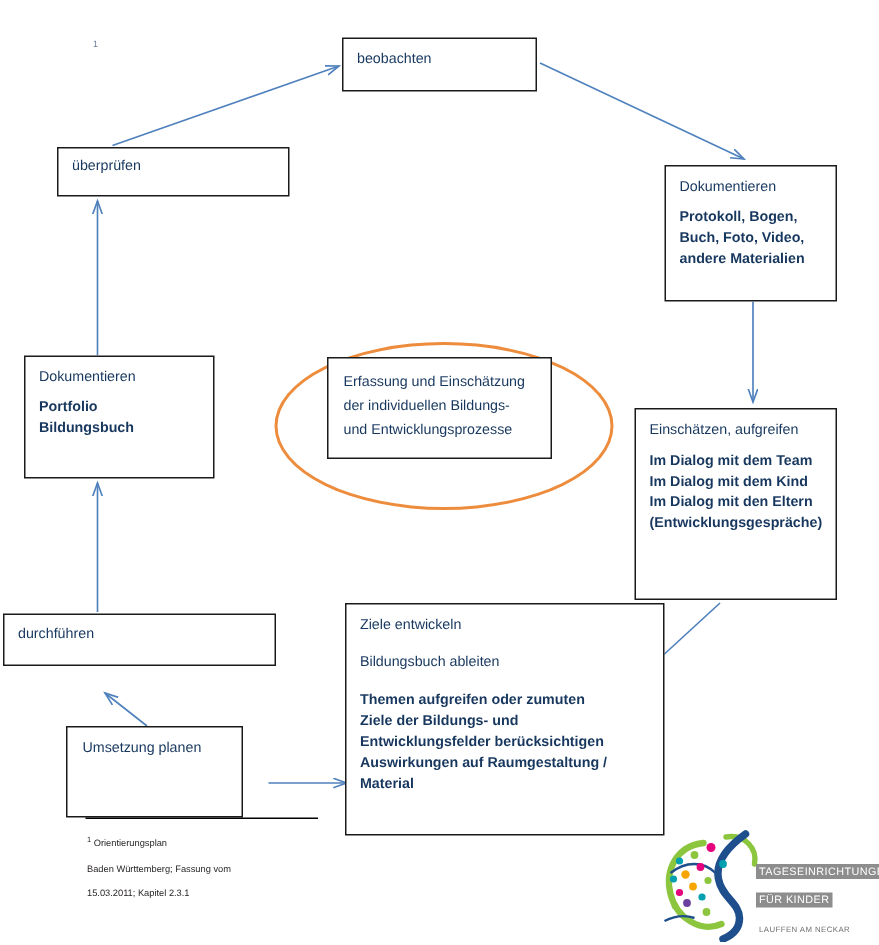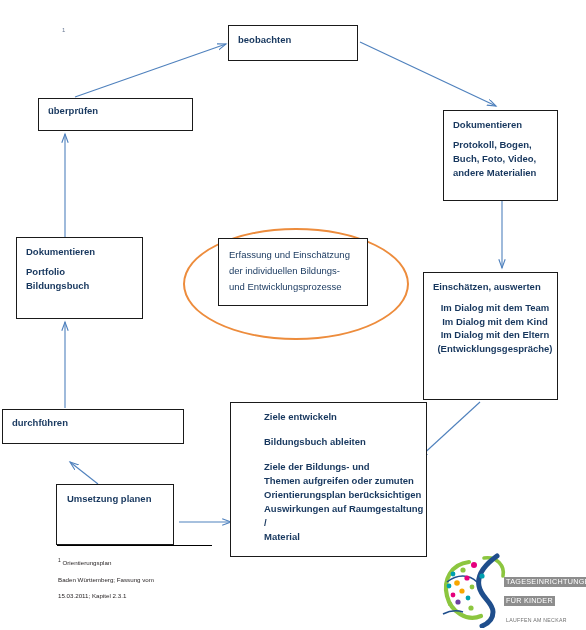--- a/index.html
+++ b/index.html
@@ -24,7 +24,7 @@
     z-index: 3;
   }
   .node .title {
-    font-weight: bold;
+    font-weight: normal;
     font-size: 9.5px;
     line-height: 13px;
     color: #17375e;

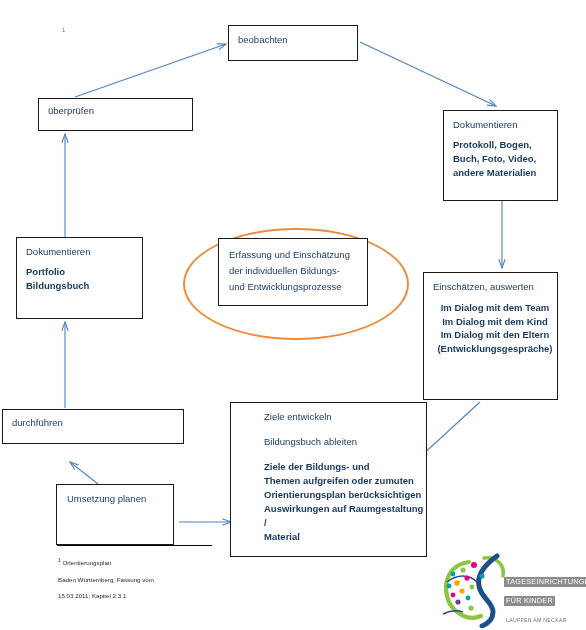--- a/index.html
+++ b/index.html
@@ -192,7 +192,7 @@
 
   <div class="node" style="left:423px; top:272px; width:135px; height:128px;">
     <div class="pad">
-      <div class="title">Einschätzen, auswerten</div>
+      <div class="title">Einschätzen, aufgreifen</div>
       <div class="body tight" style="margin-top:8px;text-align:center;">
         <div>Im Dialog mit dem Team</div>
         <div>Im Dialog mit dem Kind</div>

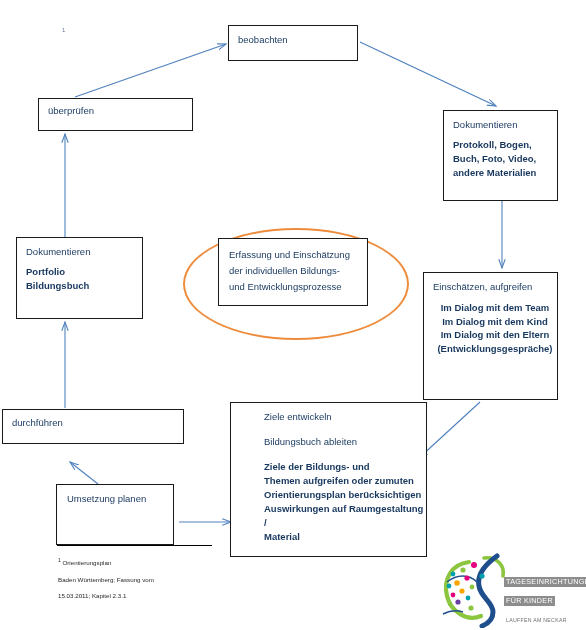--- a/index.html
+++ b/index.html
@@ -193,7 +193,7 @@
   <div class="node" style="left:423px; top:272px; width:135px; height:128px;">
     <div class="pad">
       <div class="title">Einschätzen, aufgreifen</div>
-      <div class="body tight" style="margin-top:8px;text-align:center;">
+      <div class="body tight" style="margin-top:8px;">
         <div>Im Dialog mit dem Team</div>
         <div>Im Dialog mit dem Kind</div>
         <div>Im Dialog mit den Eltern</div>

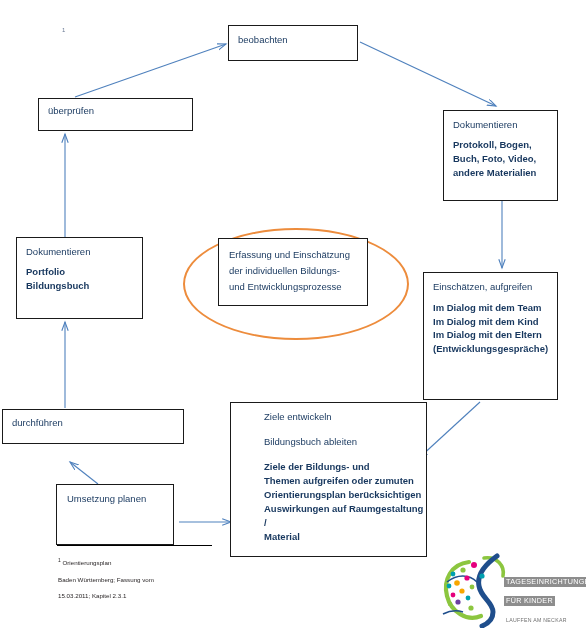--- a/index.html
+++ b/index.html
@@ -202,7 +202,7 @@
     </div>
   </div>
 
-  <div class="node" style="left:230px; top:402px; width:197px; height:155px;padding-left:24px;">
+  <div class="node" style="left:230px; top:402px; width:213px; height:155px;">
     <div class="pad">
       <div class="title">Ziele entwickeln</div>
       <div class="title" style="margin-top:12px;">Bildungsbuch ableiten</div>

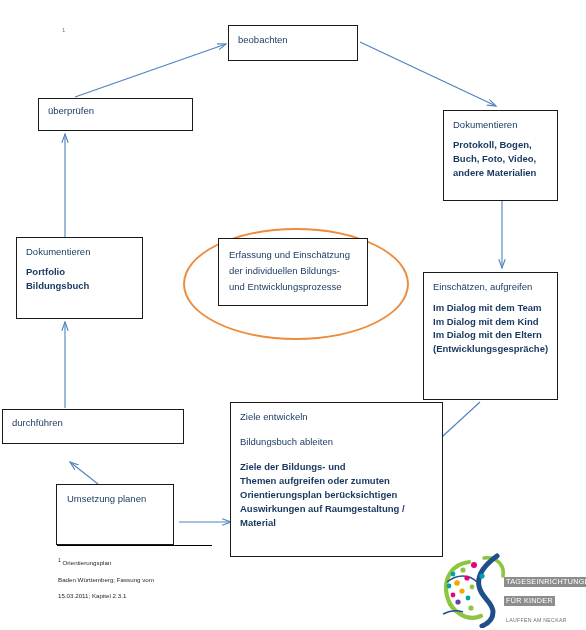--- a/index.html
+++ b/index.html
@@ -207,8 +207,8 @@
       <div class="title">Ziele entwickeln</div>
       <div class="title" style="margin-top:12px;">Bildungsbuch ableiten</div>
       <div class="body" style="margin-top:12px;">
+        <div>Themen aufgreifen oder zumuten</div>
         <div>Ziele der Bildungs- und</div>
-        <div>Themen aufgreifen oder zumuten</div>
         <div>Orientierungsplan berücksichtigen</div>
         <div>Auswirkungen auf Raumgestaltung /</div>
         <div>Material</div>

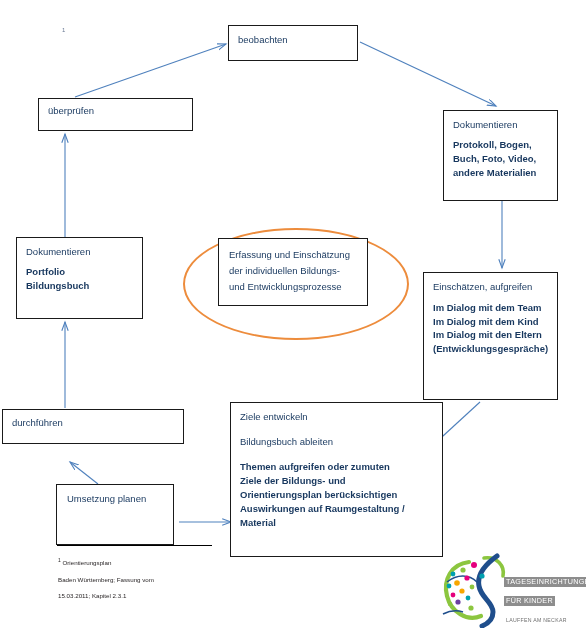--- a/index.html
+++ b/index.html
@@ -222,7 +222,7 @@
     </div>
   </div>
 
-  <div class="node" style="left:56px; top:484px; width:118px; height:61px;">
+  <div class="node" style="left:44px; top:484px; width:118px; height:61px;">
     <div class="pad" style="padding-left:10px;">
       <div class="title">Umsetzung planen</div>
     </div>

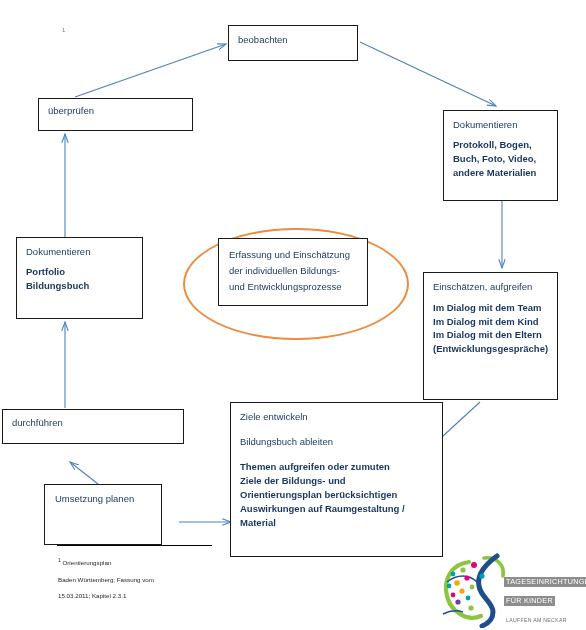--- a/index.html
+++ b/index.html
@@ -209,7 +209,7 @@
       <div class="body" style="margin-top:12px;">
         <div>Themen aufgreifen oder zumuten</div>
         <div>Ziele der Bildungs- und</div>
-        <div>Orientierungsplan berücksichtigen</div>
+        <div>Entwicklungsfelder berücksichtigen</div>
         <div>Auswirkungen auf Raumgestaltung /</div>
         <div>Material</div>
       </div>

